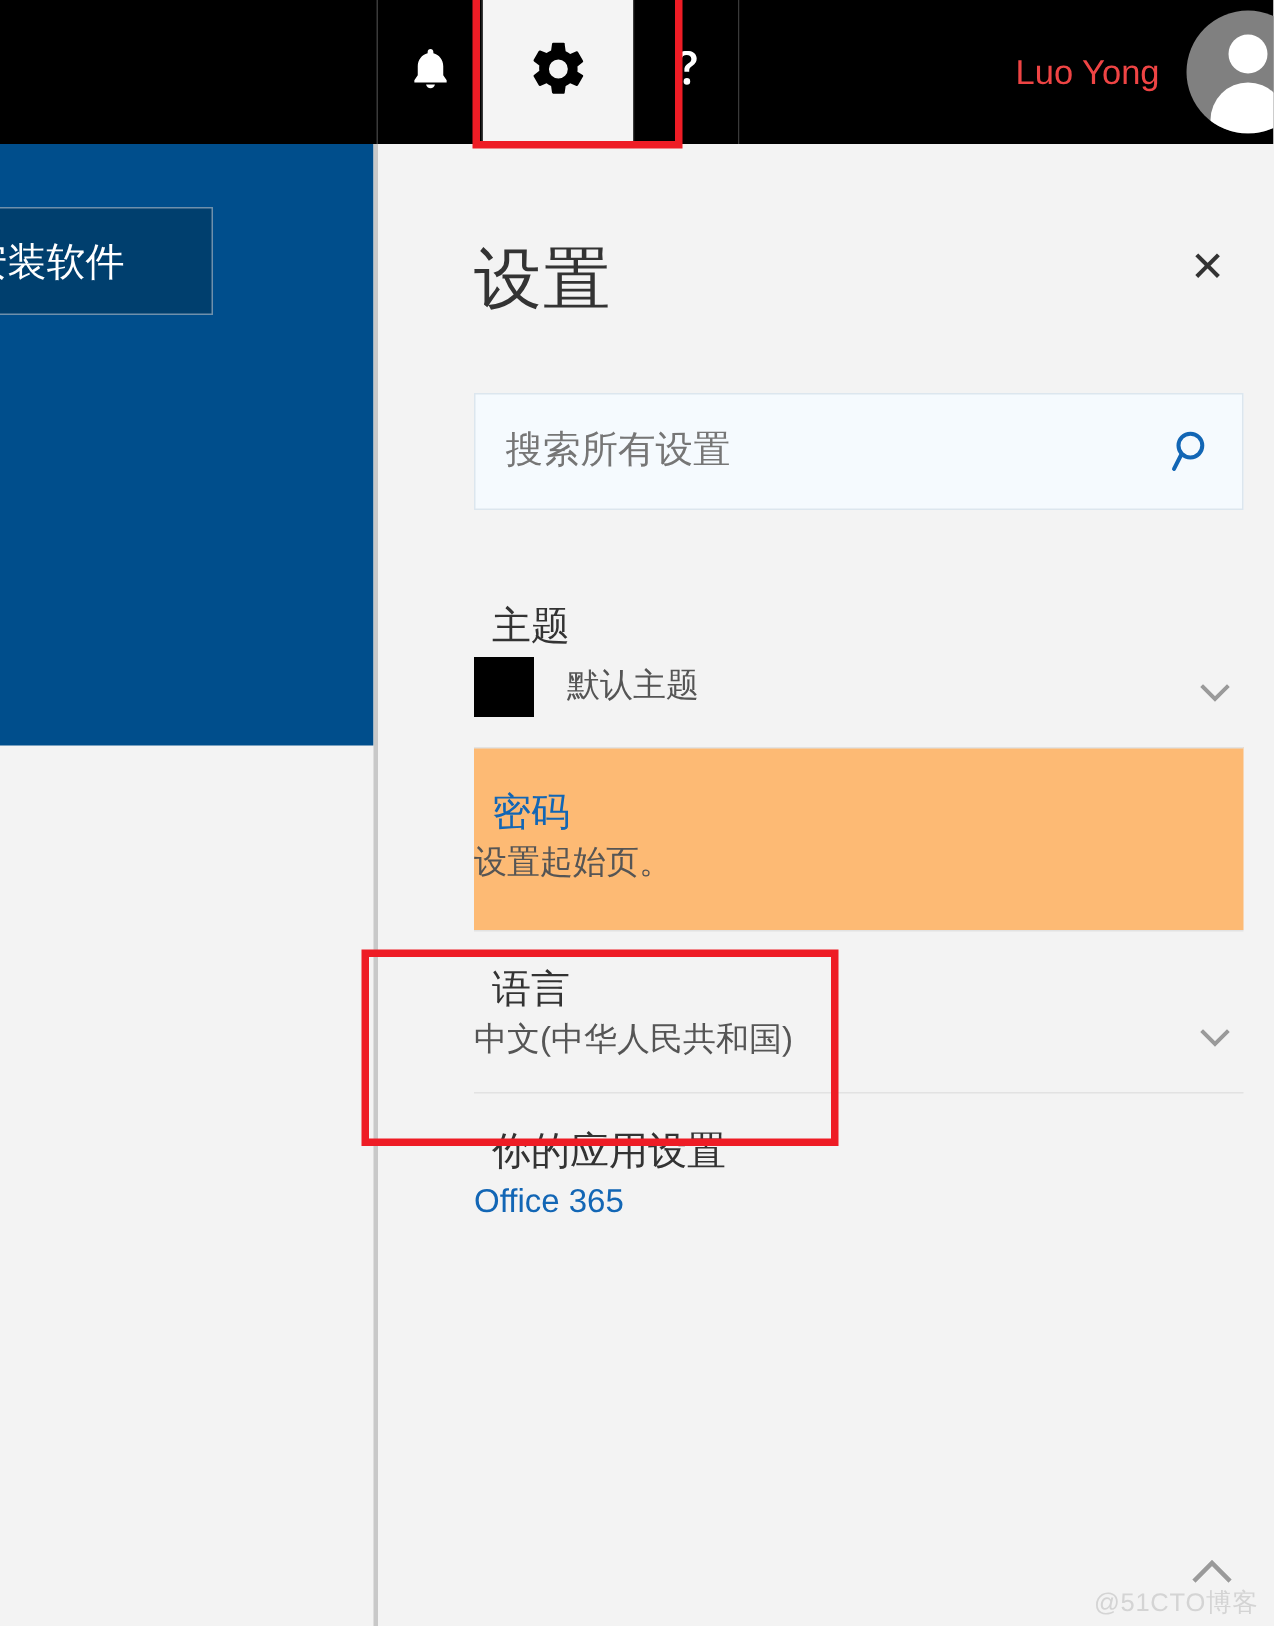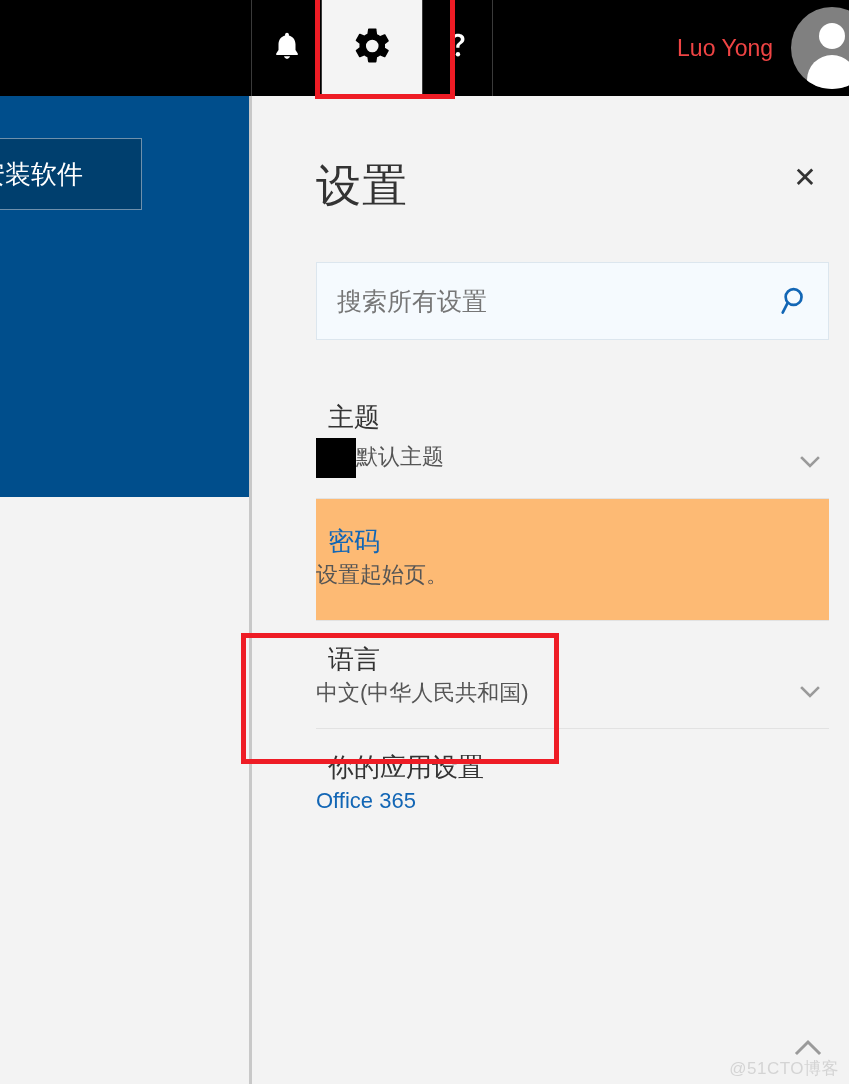--- a/index.html
+++ b/index.html
@@ -173,7 +173,7 @@
     border: none;
     outline: none;
     background: transparent;
-    font-family: Liberation Sans, sans-serif;
+    font-family: Liberation Mono, monospace;
     font-size: 25px;
     color: #ef4444;
     padding-left: 20px;

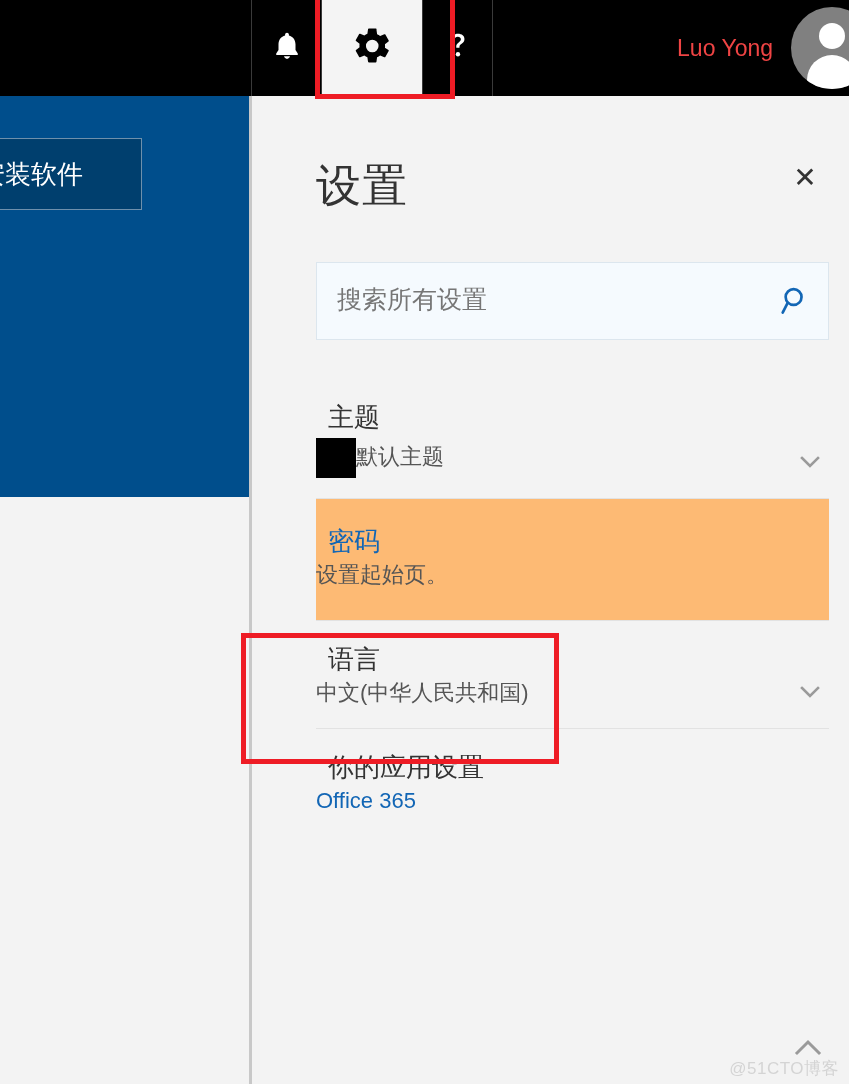--- a/index.html
+++ b/index.html
@@ -221,6 +221,7 @@
   .theme-line {
     display: flex;
     align-items: center;
+    gap: 22px;
   }
   .theme-swatch {
     width: 40px;

